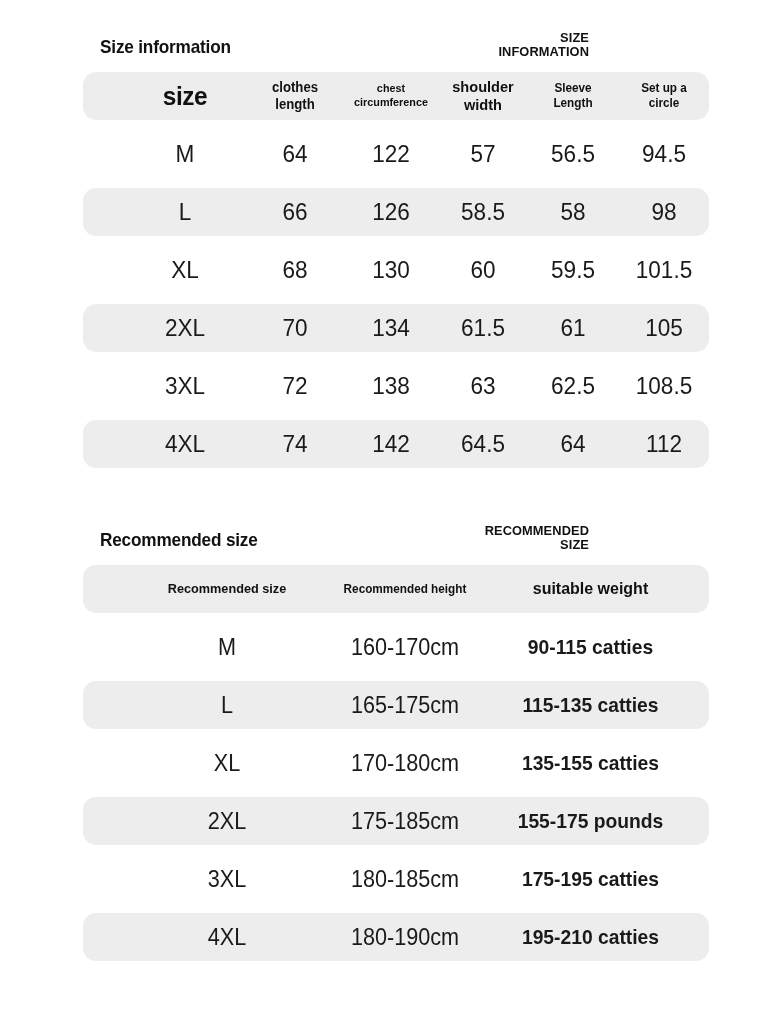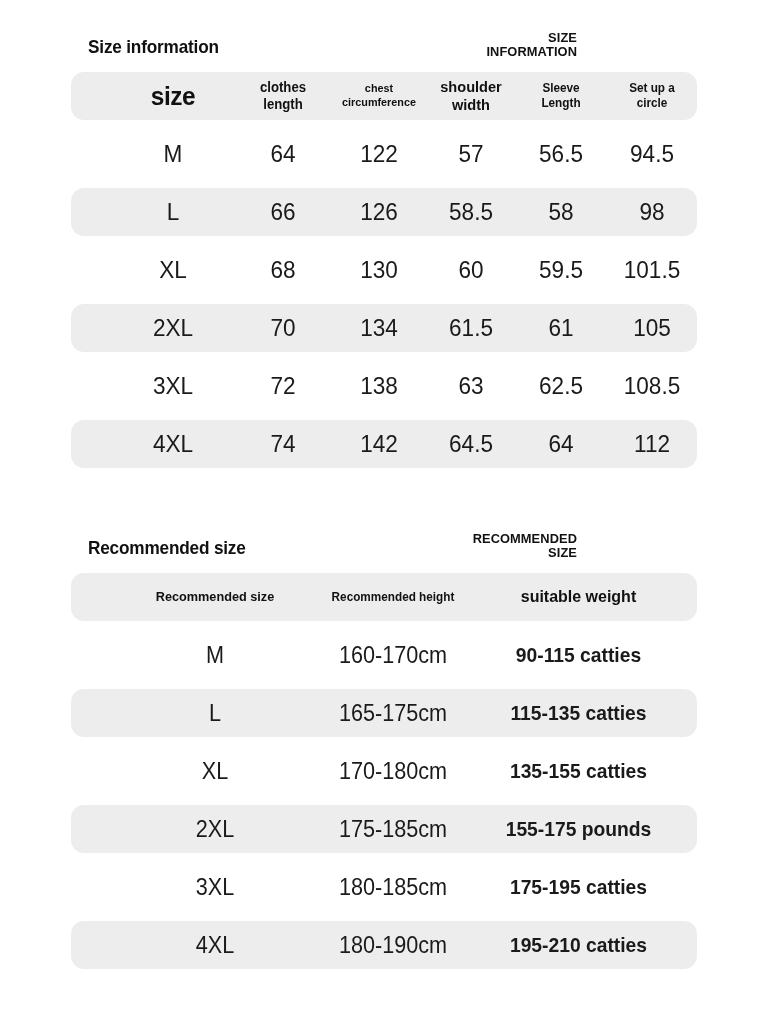--- a/index.html
+++ b/index.html
@@ -26,7 +26,7 @@
   
   .section {
     position: absolute;
-    left: 0;
+    left: 12px;
     width: 648px;
   }
   #section-size      { top: 36px; }

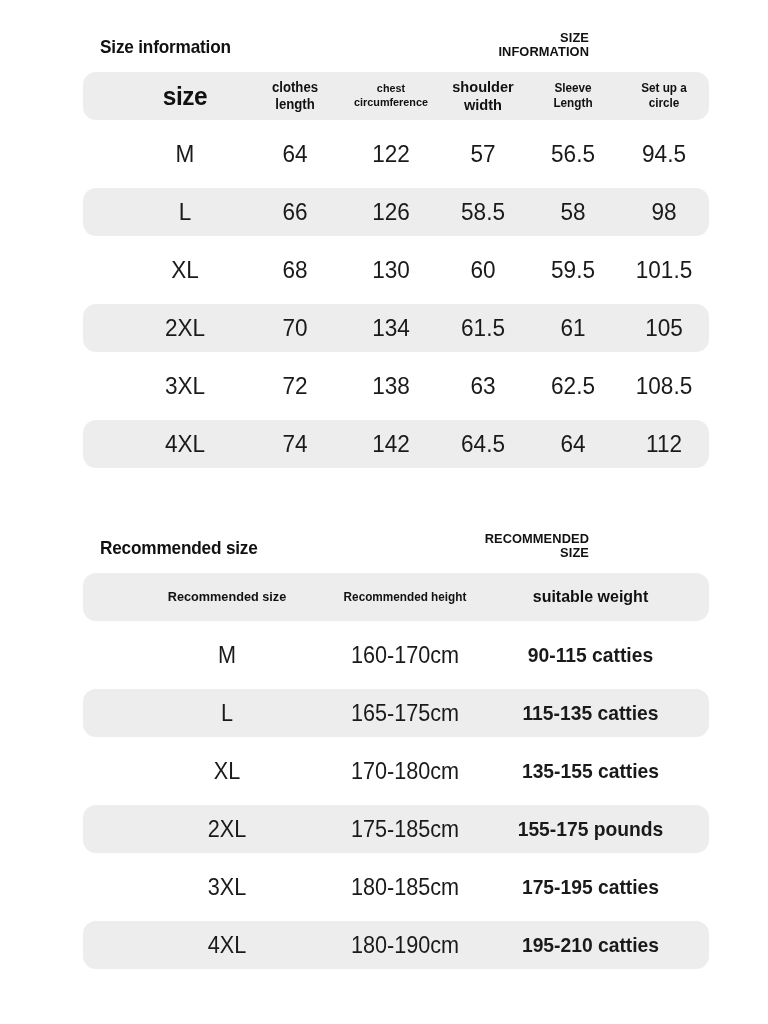--- a/index.html
+++ b/index.html
@@ -30,7 +30,7 @@
     width: 648px;
   }
   #section-size      { top: 36px; }
-  #section-recommend { top: 529px; margin-top: 8px; }
+  #section-recommend { top: 529px; }
 
   .section-head {
     position: relative;

